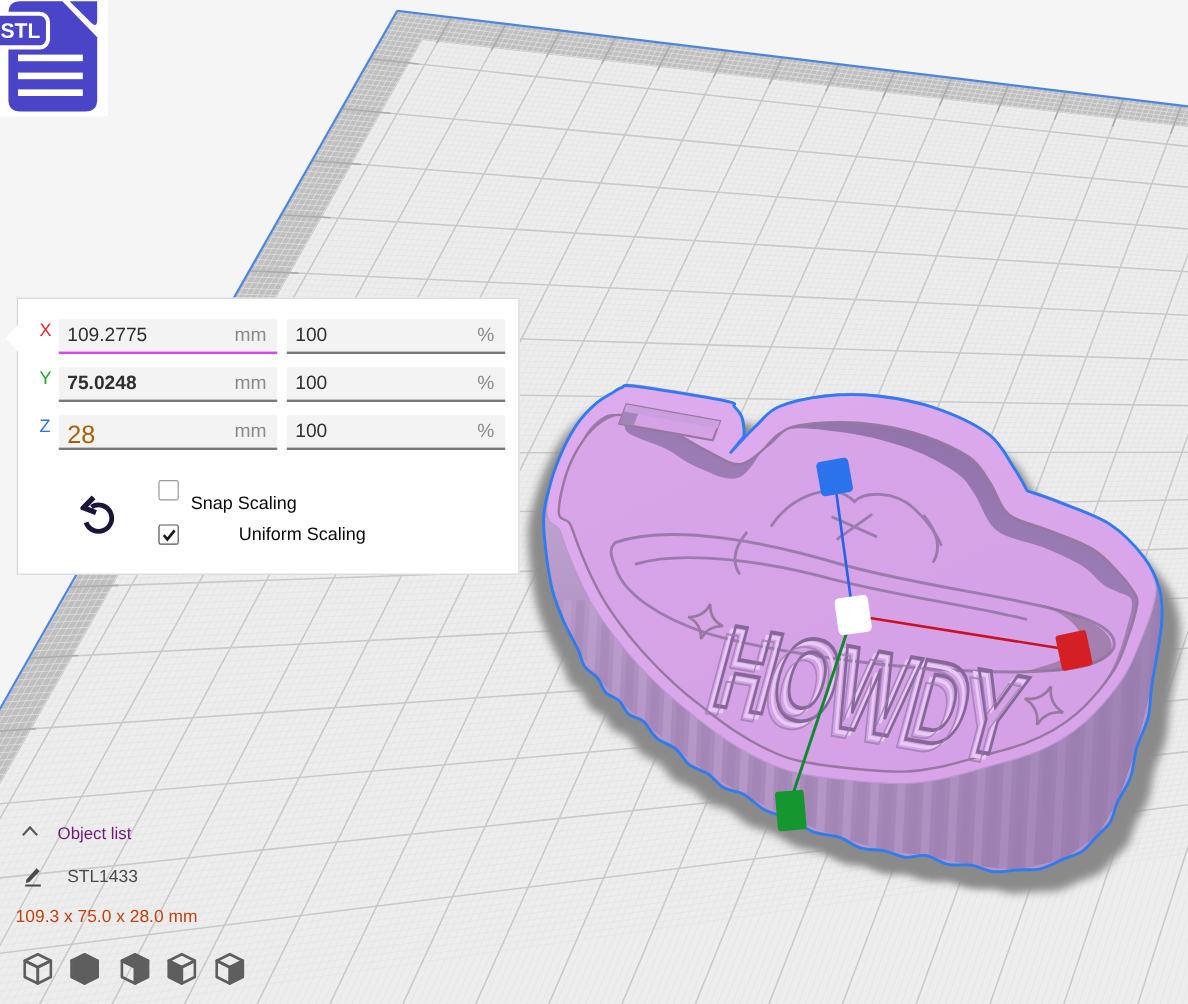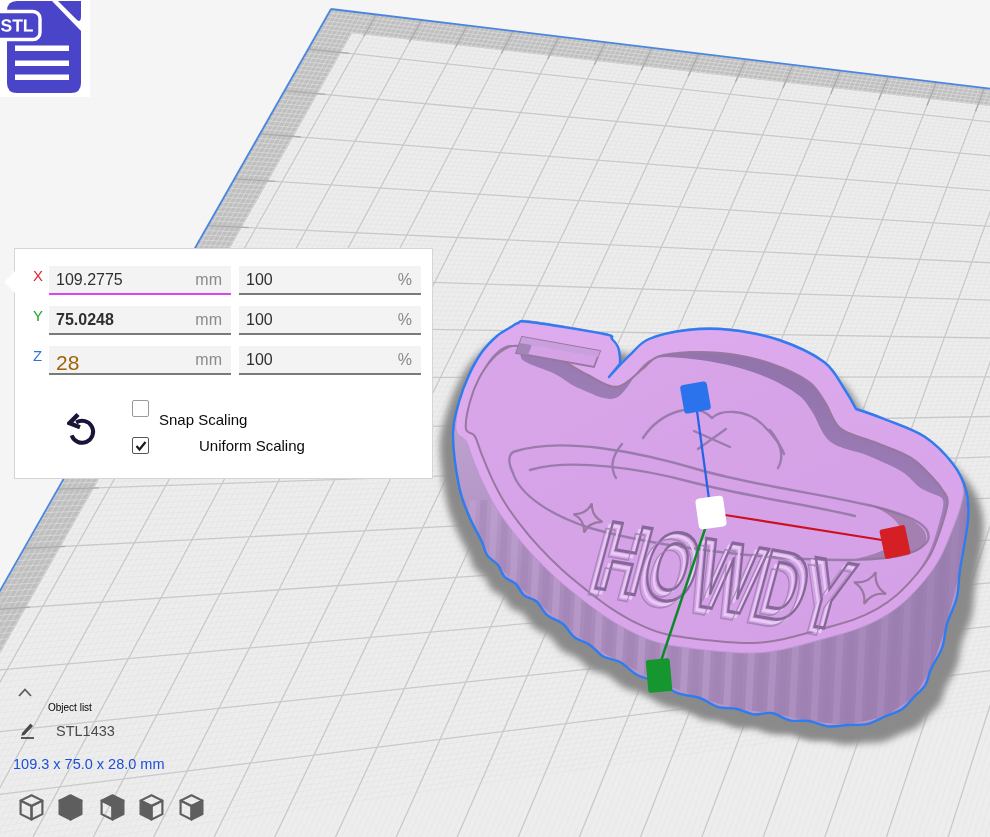--- a/index.html
+++ b/index.html
@@ -206,7 +206,7 @@
 <svg style="position:absolute;left:18px;top:687px;" width="14" height="12">
     <path d="M1 9 L7 2.5 L13 9" fill="none" stroke="#5a5a5a" stroke-width="1.8"></path>
   </svg>
-<div style="position:absolute;left:48px;top:686px;font-size:10px;color:#000000;margin-top:16px;">Object list</div>
+<div style="position:absolute;left:48px;top:686px;font-size:14px;color:#701a75;">Object list</div>
 <svg style="position:absolute;left:19px;top:722px;" width="17" height="17">
     <path d="M3 11 L11.5 1.5 L14 4 L5.5 13 L2.5 13.8 Z" fill="#4a4a4a"></path>
     <line x1="2" y1="16" x2="15" y2="16" stroke="#4a4a4a" stroke-width="1.8"></line>

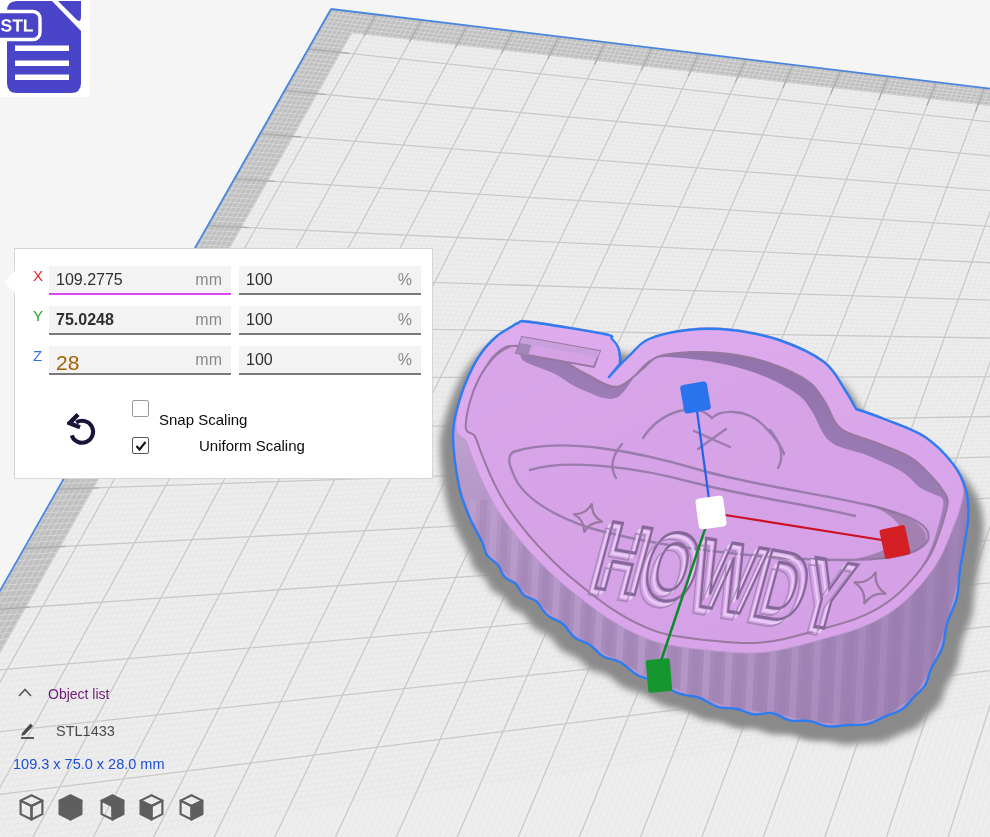--- a/index.html
+++ b/index.html
@@ -212,7 +212,7 @@
     <line x1="2" y1="16" x2="15" y2="16" stroke="#4a4a4a" stroke-width="1.8"></line>
   </svg>
 <div style="position:absolute;left:56px;top:723px;font-size:14.5px;color:#4a4a4a;text-align:center;">STL1433</div>
-<div style="position:absolute;left:13px;top:756px;font-size:14.5px;color:#1d4ed8;">109.3 x 75.0 x 28.0 mm</div>
+<div style="position:absolute;left:13px;top:756px;font-size:14.5px;color:#c2410c;">109.3 x 75.0 x 28.0 mm</div>
 <svg style="position:absolute;left:19px;top:794px;" width="25" height="27" viewBox="0 0 24 26">
     <path d="M12 1.2 L22.5 6.4 L12 11.6 L1.5 6.4 Z" fill="none" stroke="#5e5e5e" stroke-width="2.1" stroke-linejoin="round"></path>
     <path d="M1.5 6.4 L12 11.6 L12 24.6 L1.5 19.4 Z" fill="none" stroke="#5e5e5e" stroke-width="2.1" stroke-linejoin="round"></path>

